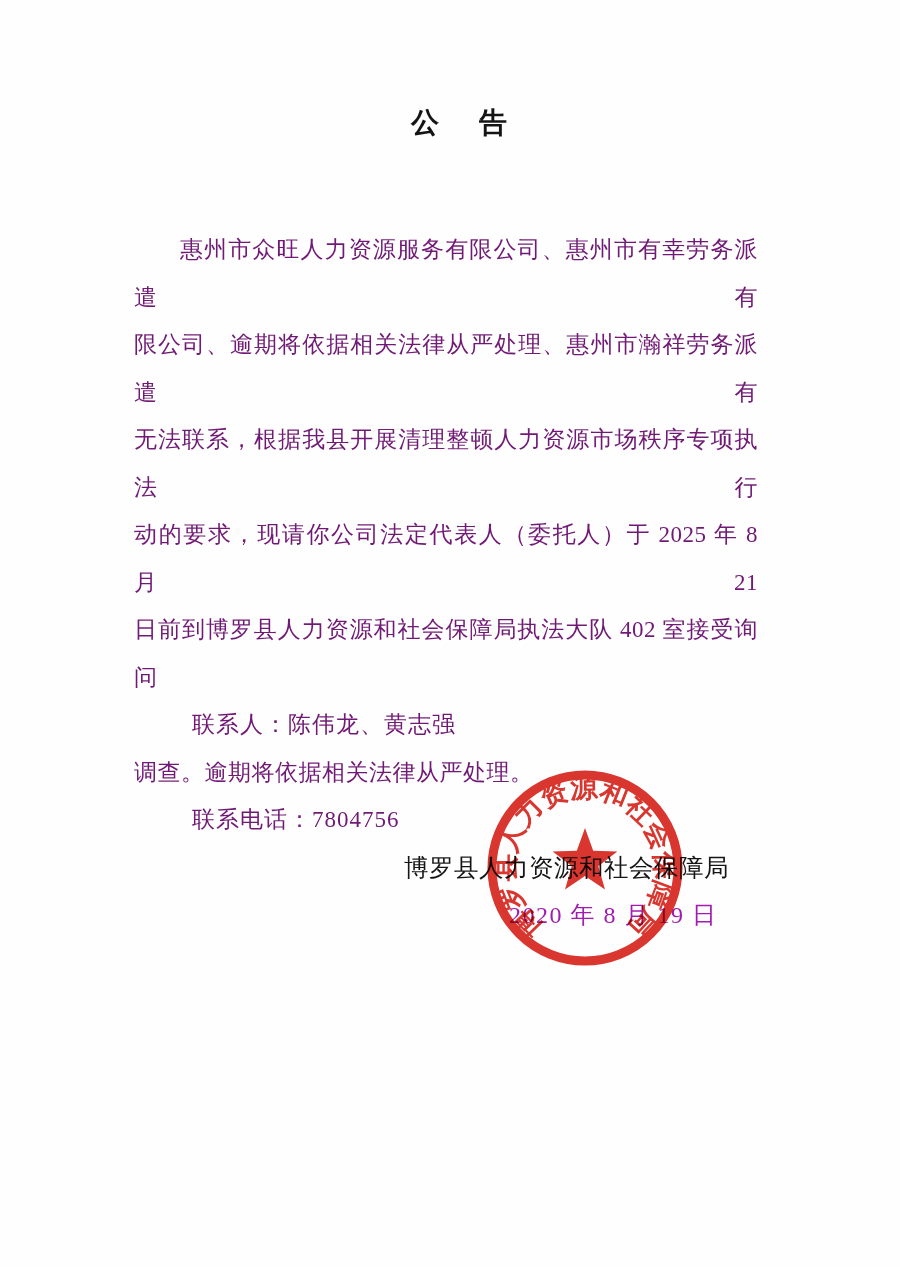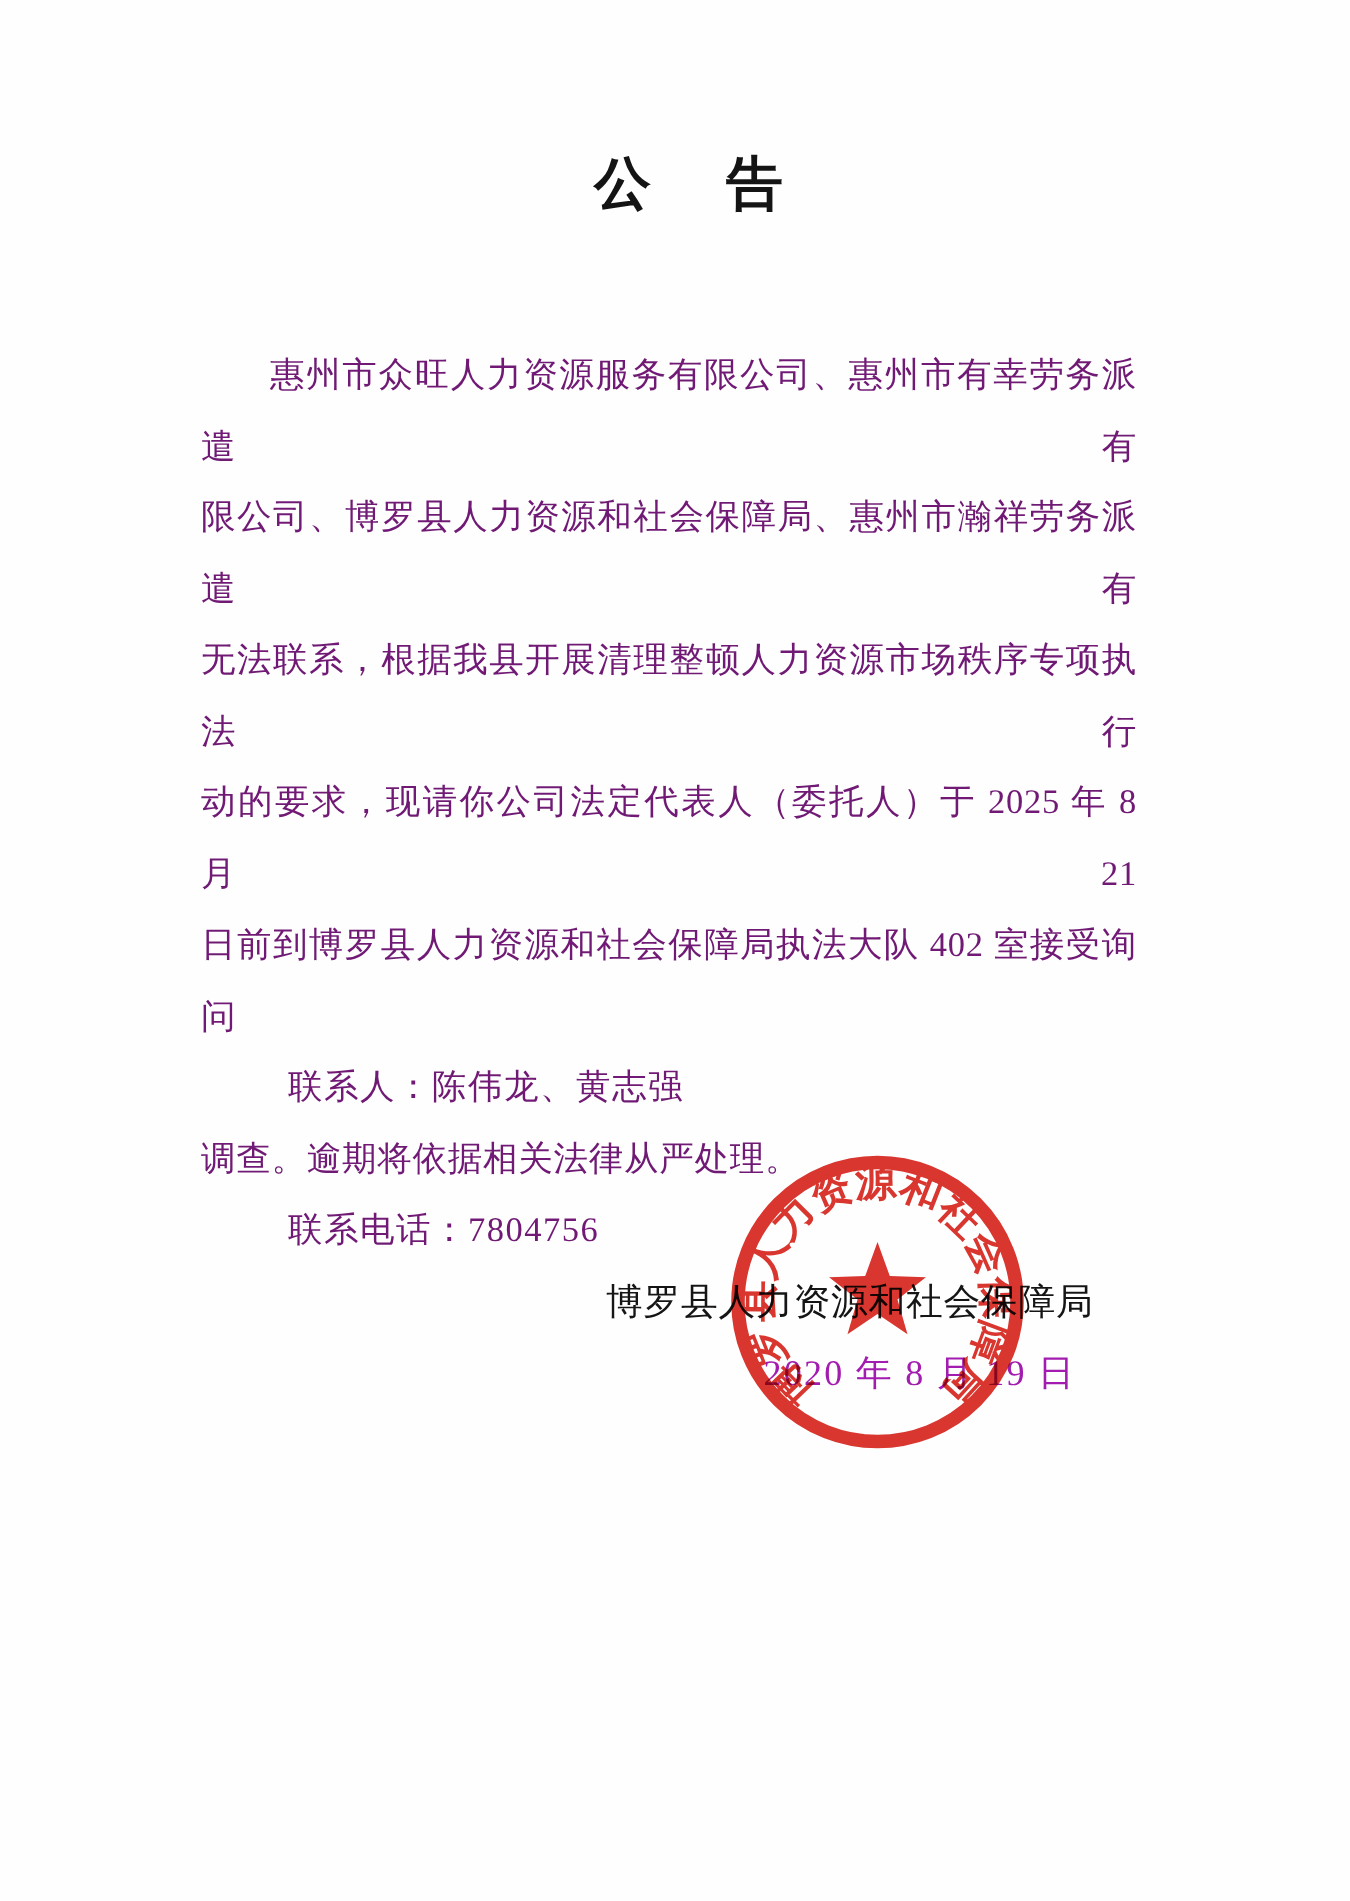--- a/index.html
+++ b/index.html
@@ -16,7 +16,7 @@
     margin: 0;
     padding-top: 100px;
     text-align: center;
-    font-size: 38px;
+    font-size: 28px;
     line-height: 46px;
     font-weight: bold;
     letter-spacing: 6px;

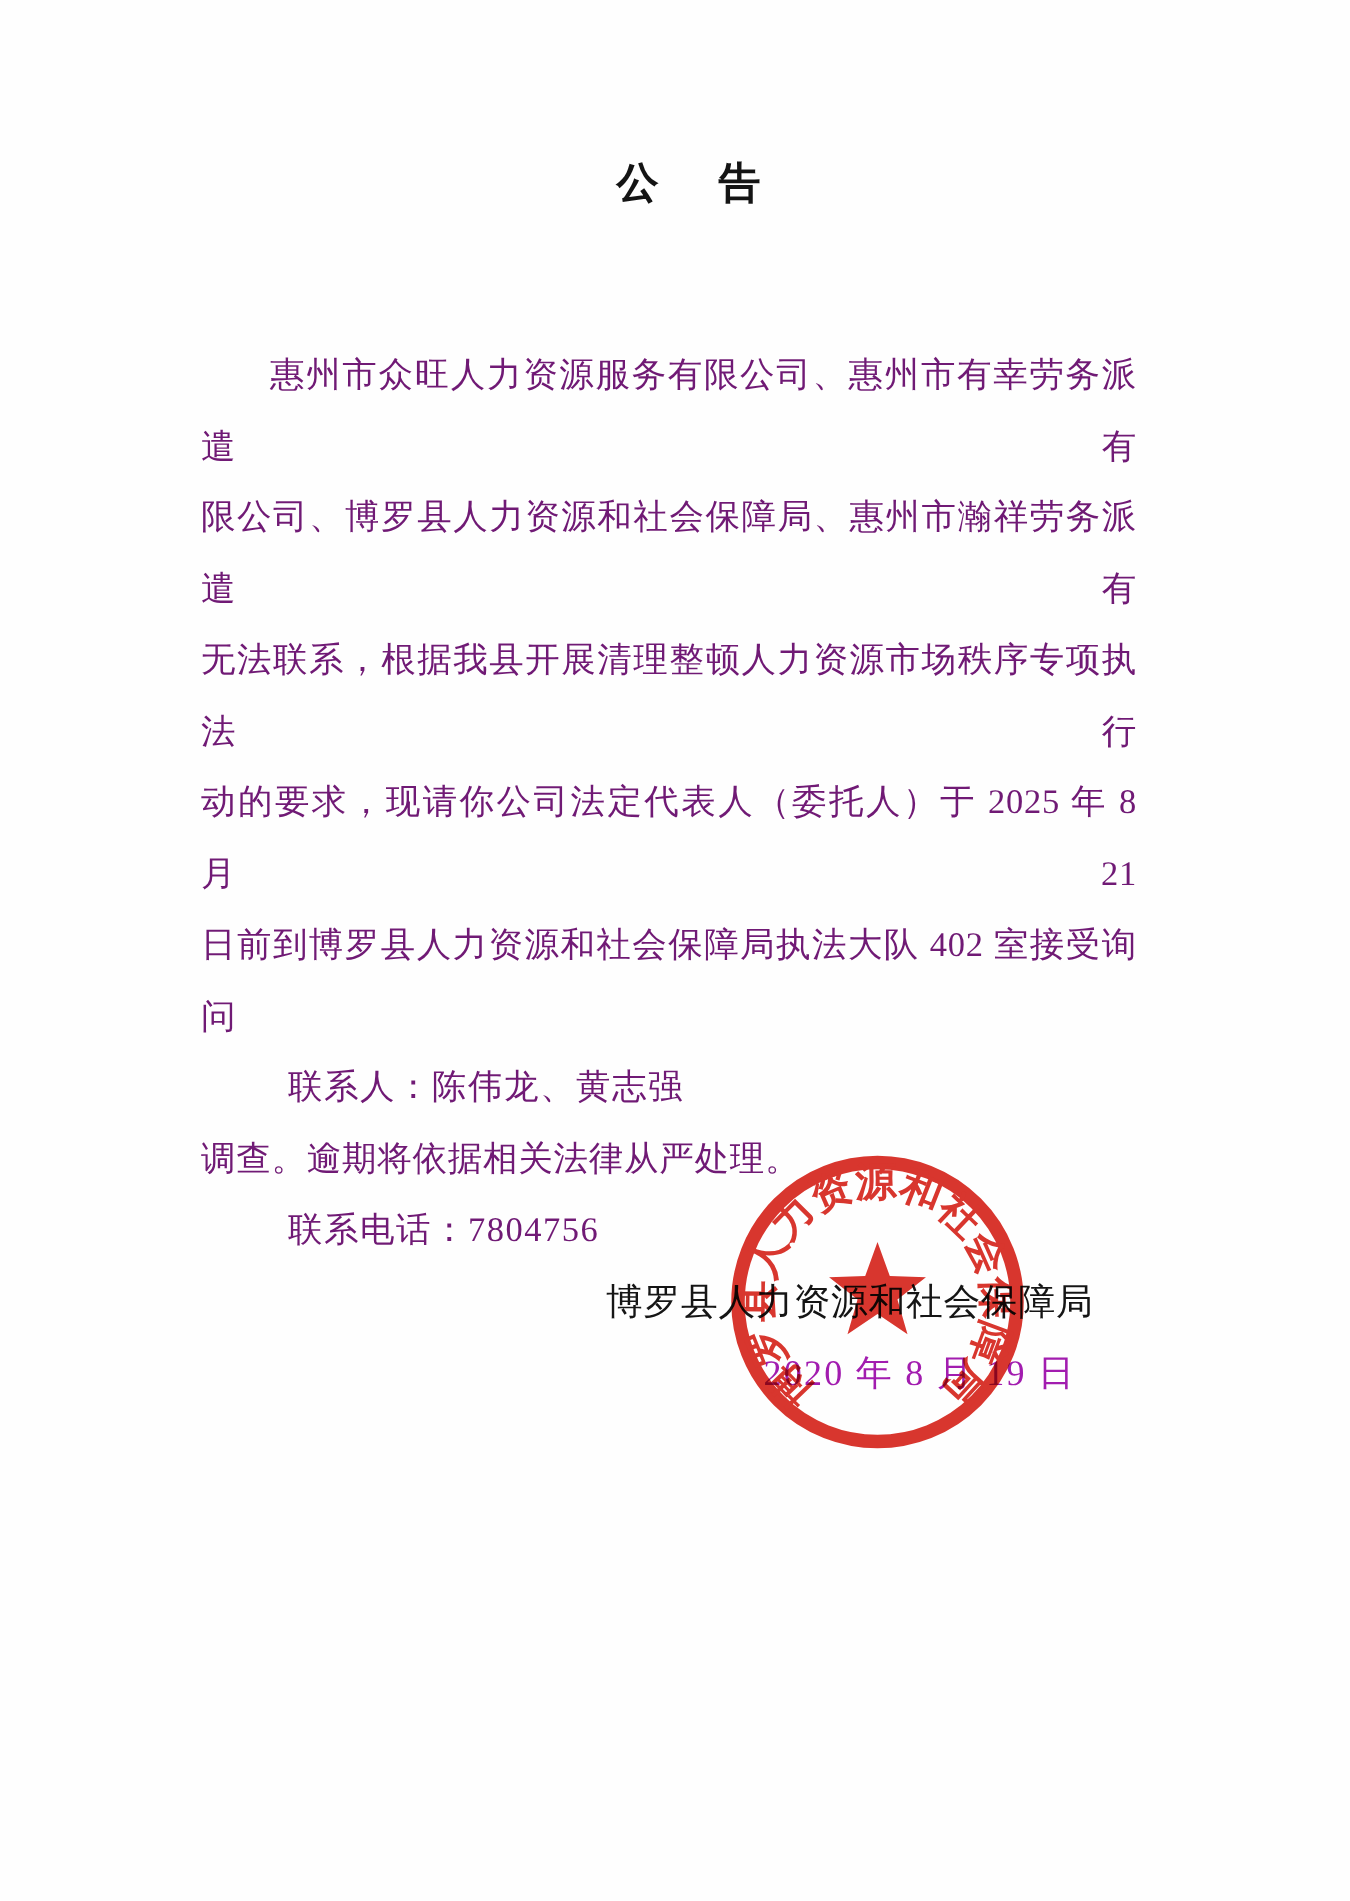--- a/index.html
+++ b/index.html
@@ -69,7 +69,7 @@
 
   <div class="body-block">
     <div class="bl j indent">惠州市众旺人力资源服务有限公司、惠州市有幸劳务派遣有</div>
-    <div class="bl j">限公司、博罗县人力资源和社会保障局、惠州市瀚祥劳务派遣有</div>
+    <div class="bl j">限公司、逾期将依据相关法律从严处理、惠州市瀚祥劳务派遣有</div>
     <div class="bl j">无法联系，根据我县开展清理整顿人力资源市场秩序专项执法行</div>
     <div class="bl j">动的要求，现请你公司法定代表人（委托人）于 2025 年 8 月 21</div>
     <div class="bl j">日前到博罗县人力资源和社会保障局执法大队 402 室接受询问</div>

